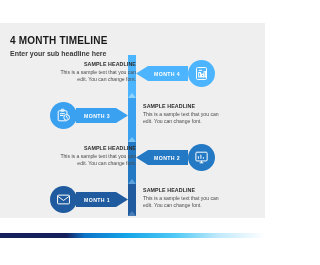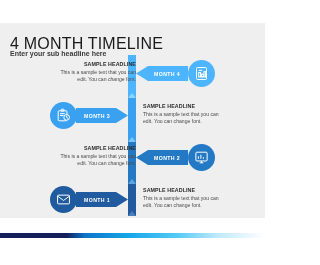--- a/index.html
+++ b/index.html
@@ -21,7 +21,7 @@
   
   #title{
     position:absolute;left:10px;top:12px;
-    font-size:16px;font-weight:normal;letter-spacing:.2px;
+    font-size:10px;font-weight:bold;letter-spacing:.2px;
     color:#1a1a1a;white-space:nowrap;
   }
   #subtitle{

